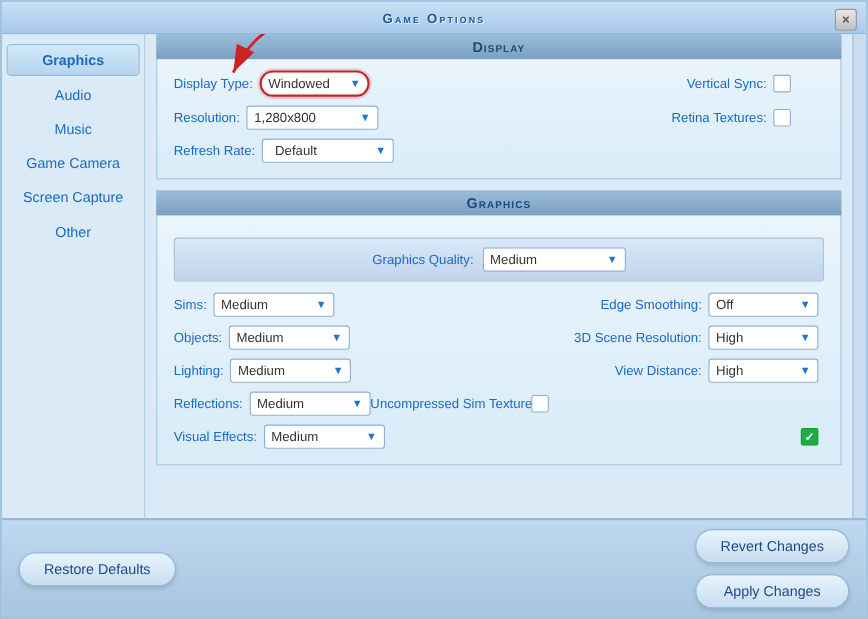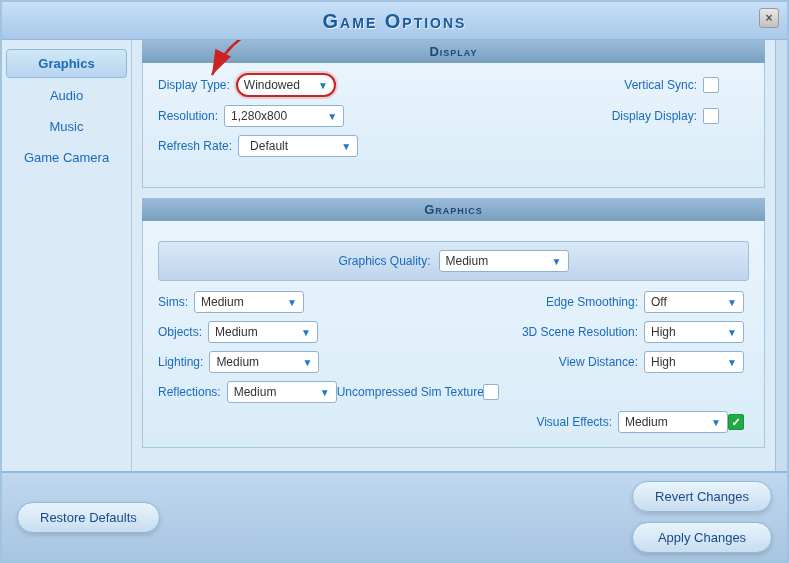--- a/index.html
+++ b/index.html
@@ -31,7 +31,7 @@
     }
 
     .title-bar h1 {
-      font-size: 20px;
+      font-size: 12px;
       font-weight: bold;
       color: #1a5a9a;
       letter-spacing: 2px;

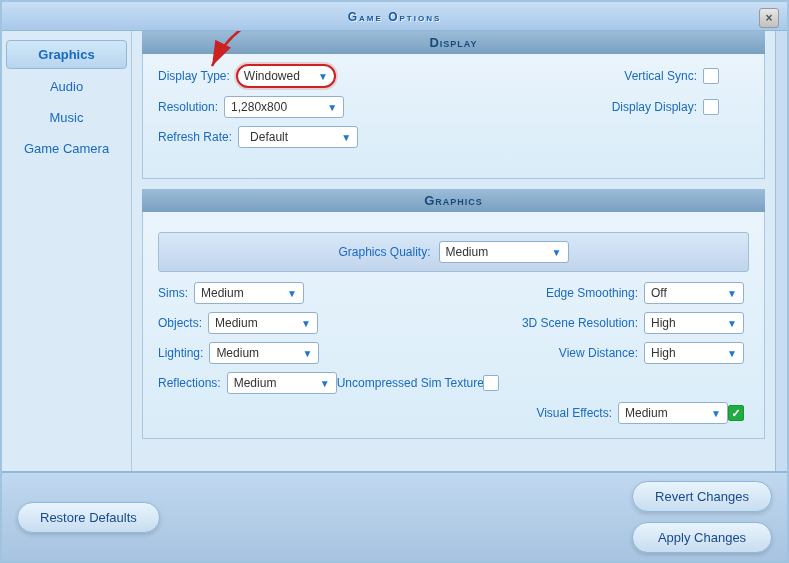--- a/index.html
+++ b/index.html
@@ -298,7 +298,7 @@
                 </div>
               </div>
               <div class="form-cell" style="margin-right:30px;">
-                <span class="form-cell-label">Display Display:</span>
+                <span class="form-cell-label">Retina Textures:</span>
                 <div class="checkbox"></div>
               </div>
             </div>

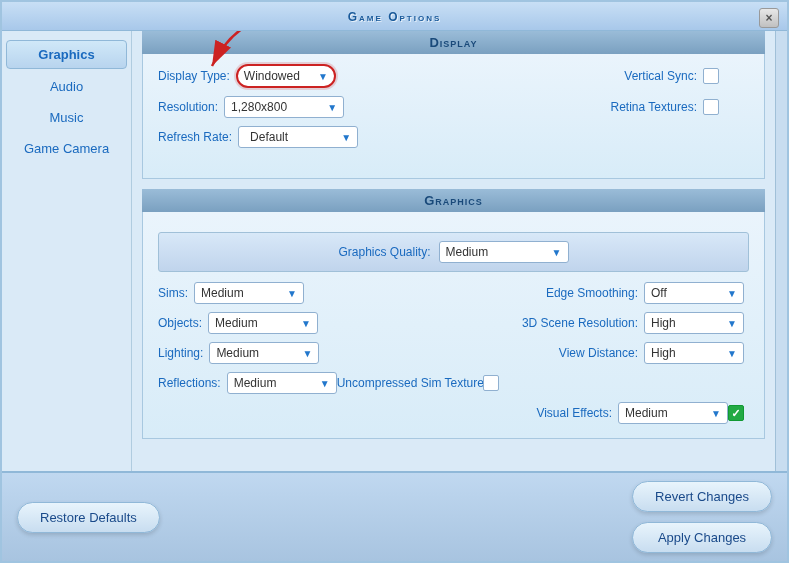--- a/index.html
+++ b/index.html
@@ -303,7 +303,7 @@
               </div>
             </div>
 
-            <div style="display:flex; align-items:center; margin-bottom:20px;">
+            <div style="display:flex; align-items:center; margin-bottom:4px;">
               <div class="form-cell">
                 <span class="form-cell-label">Refresh Rate:</span>
                 <div class="dropdown" style="min-width:120px;padding-left:11px;">

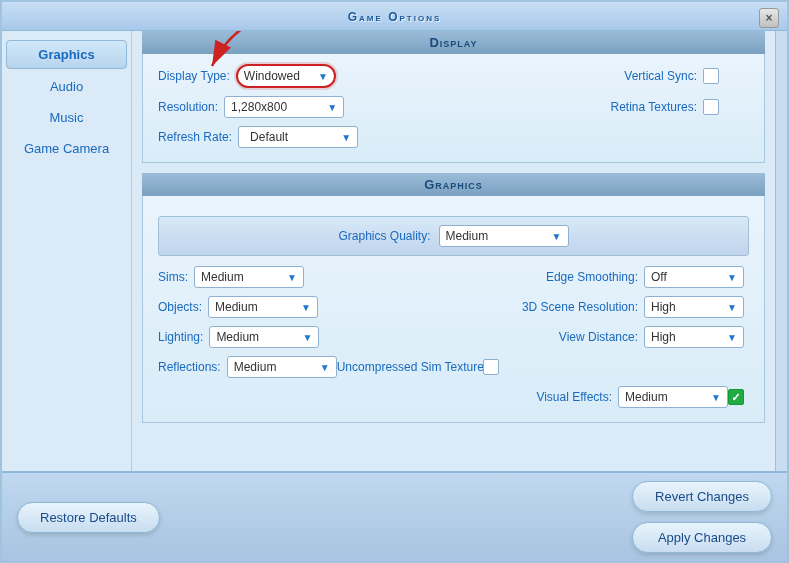--- a/index.html
+++ b/index.html
@@ -254,6 +254,9 @@
       <div class="sidebar-item">
         <span>Game Camera</span>
       </div>
+      <div class="sidebar-item">
+        <span>Screen Capture</span>
+      </div>
     </div>
 
     <div class="right-panel">

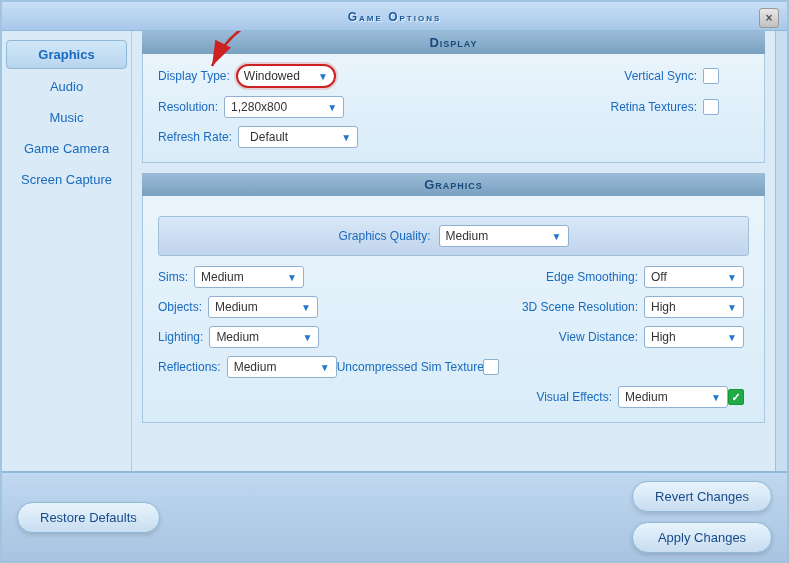--- a/index.html
+++ b/index.html
@@ -257,6 +257,9 @@
       <div class="sidebar-item">
         <span>Screen Capture</span>
       </div>
+      <div class="sidebar-item">
+        <span>Other</span>
+      </div>
     </div>
 
     <div class="right-panel">

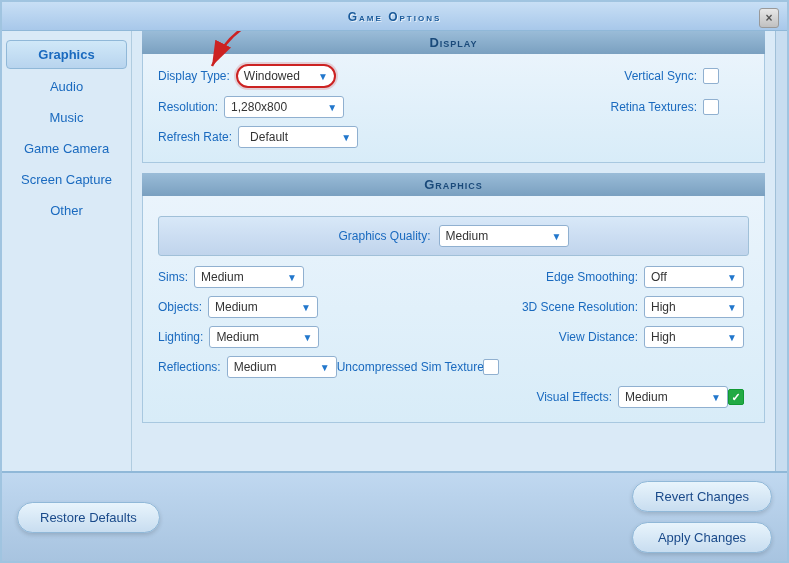--- a/index.html
+++ b/index.html
@@ -399,7 +399,7 @@
               </div>
             </div>
 
-            <div style="display:flex; align-items:center; justify-content:flex-end; margin-bottom:4px;margin-left:48px;">
+            <div style="display:flex; align-items:center; justify-content:space-between; margin-bottom:4px;">
               <div class="form-cell">
                 <span class="form-cell-label">Visual Effects:</span>
                 <div class="dropdown" style="min-width:110px;">

